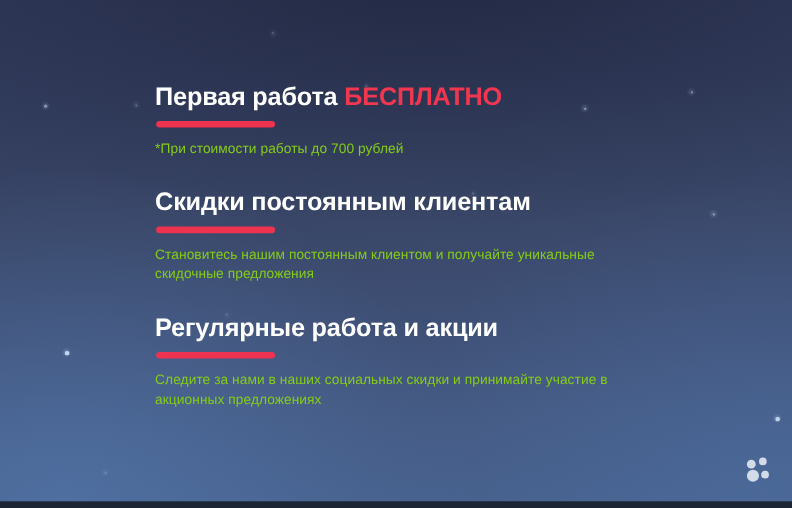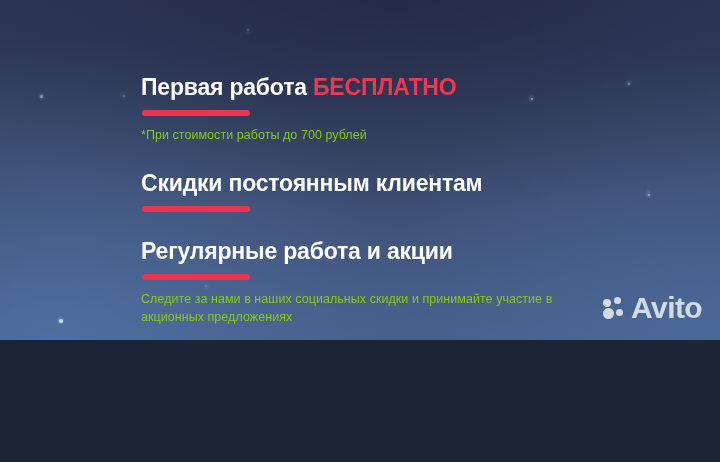--- a/index.html
+++ b/index.html
@@ -16,7 +16,7 @@
   .banner {
     position: relative;
     width: 720px;
-    height: 340px;
+    height: 456px;
     overflow: hidden;
     background: #3a4a6b;
   }

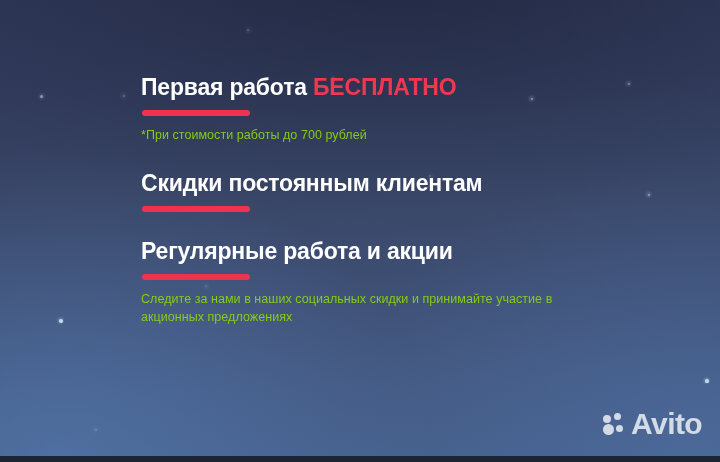--- a/index.html
+++ b/index.html
@@ -192,6 +192,7 @@
         <span>Скидки постоянным клиентам</span>
       </h2>
       <div class="rule"></div>
+      <p class="body-text">Становитесь нашим постоянным клиентом и получайте уникальные скидочные предложения</p>
     </div>
 
     <div class="block">

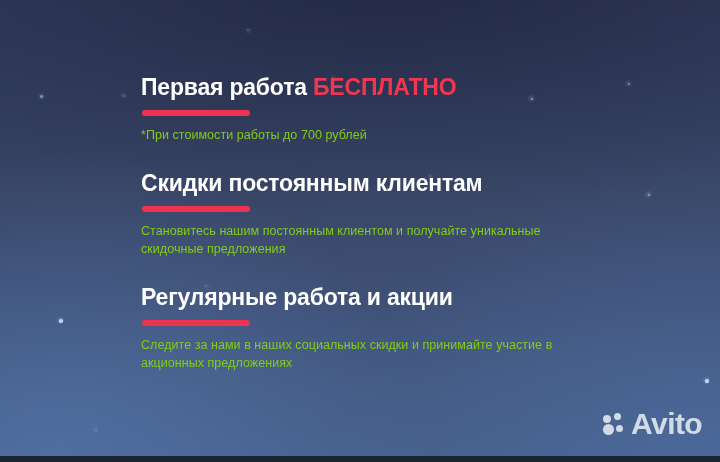--- a/index.html
+++ b/index.html
@@ -212,7 +212,6 @@
         <i class="d3"></i>
         <i class="d4"></i>
     </span>
-    <span class="avito-word">Avito</span>
   </div>
 
 </div>

